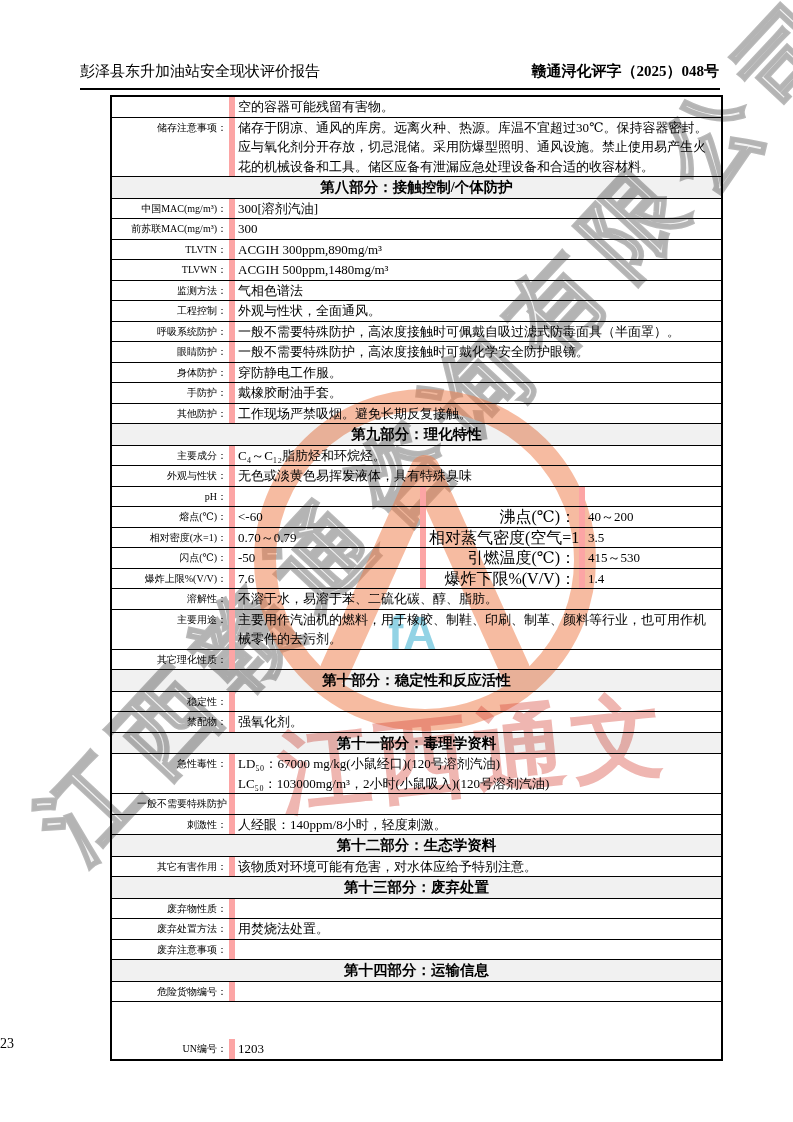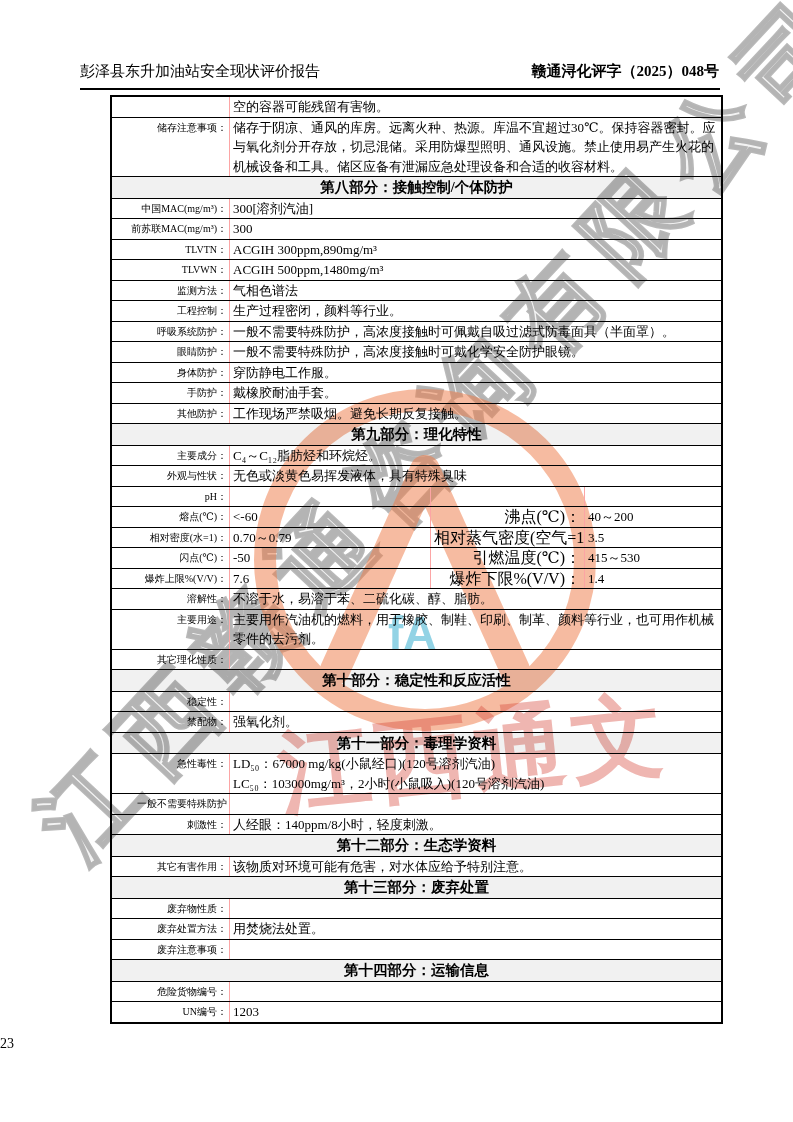--- a/index.html
+++ b/index.html
@@ -42,7 +42,7 @@
   .tr{display:flex;border-bottom:1px solid #000;align-items:stretch;}
   .tr:last-child{border-bottom:none;}
   .td{padding:0 3px;font-size:13px;line-height:19.5px;min-height:19.5px;}
-  .td + .td{border-left:1px solid #fca5a5;}
+  .td + .td{border-left:6px solid #fca5a5;}
   .td.label{flex:0 0 112px;width:112px;text-align:right;font-size:10px;white-space:nowrap;padding-right:2px;overflow:hidden;}
   .td.value{flex:1 1 auto;white-space:pre-line;}
   .td.l2{flex:0 0 147px;width:147px;text-align:right;font-size:16px;white-space:nowrap;overflow:hidden;}

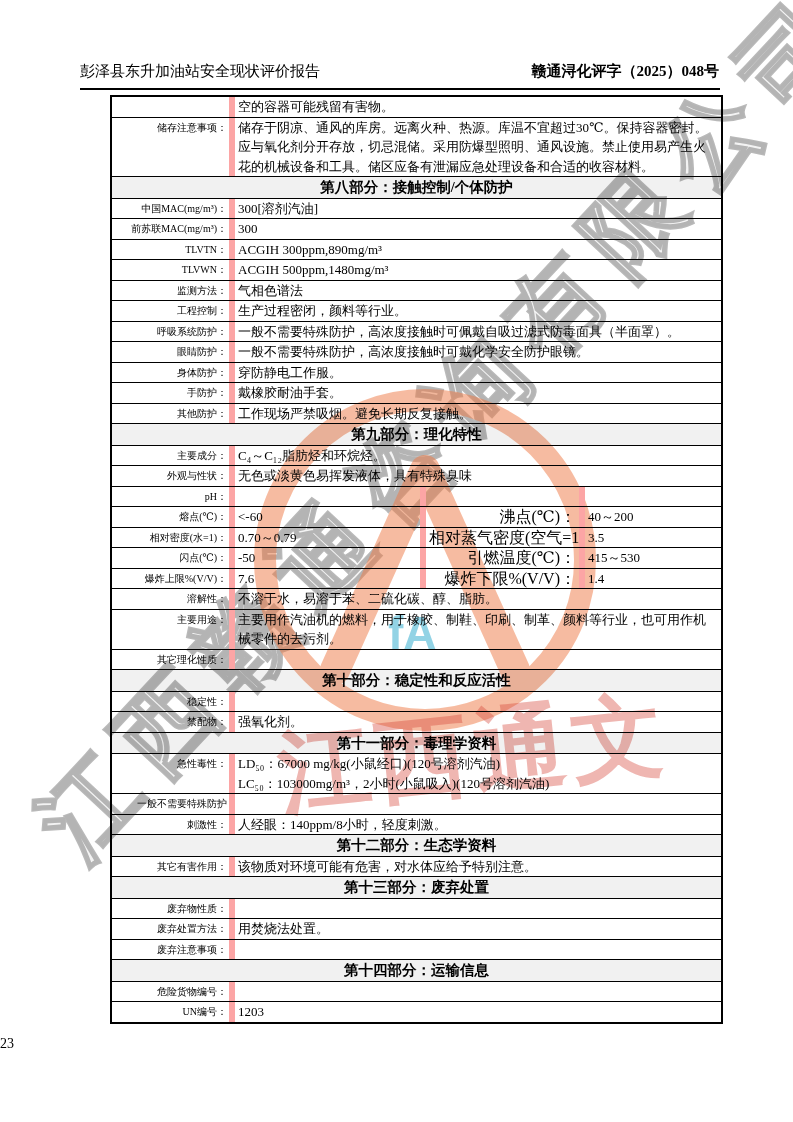--- a/index.html
+++ b/index.html
@@ -110,7 +110,7 @@
 
   <div class="tr">
     <div class="td label">工程控制：</div>
-    <div class="td value">生产过程密闭，颜料等行业。</div>
+    <div class="td value">外观与性状，全面通风。</div>
   </div>
 
   <div class="tr">

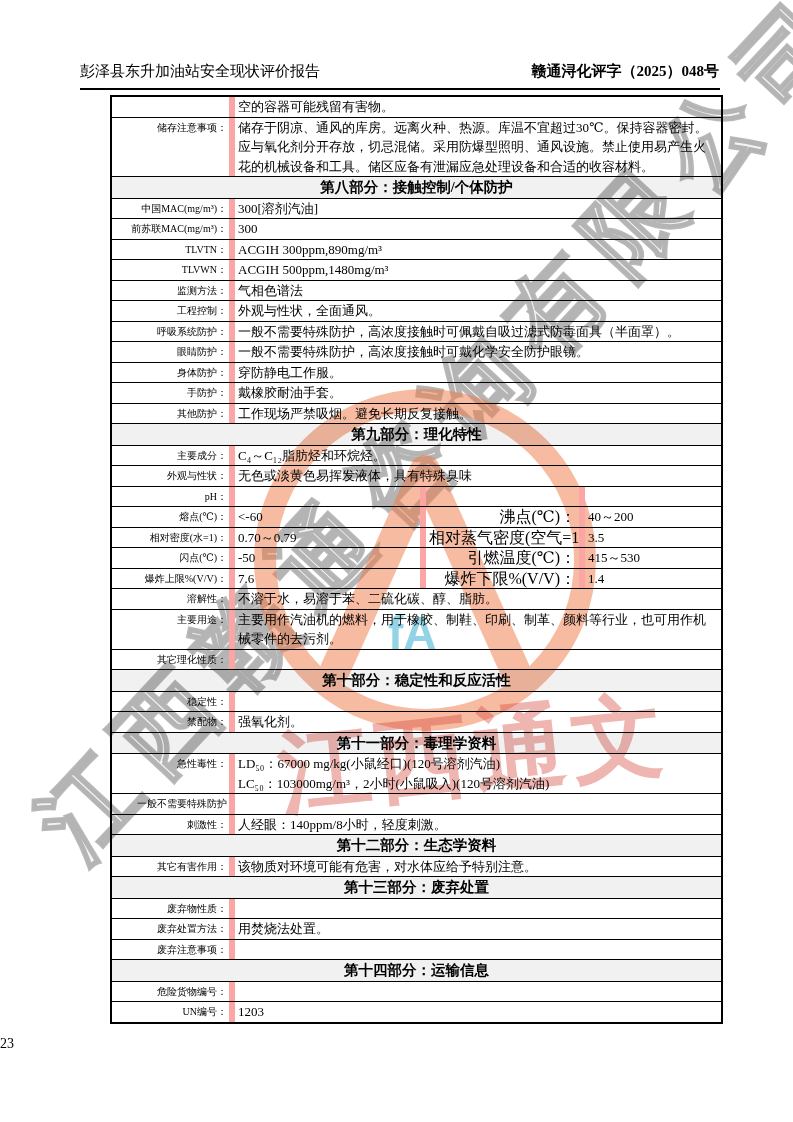--- a/index.html
+++ b/index.html
@@ -40,7 +40,7 @@
     border:2px solid #000;z-index:2;background:transparent;
   }
   .tr{display:flex;border-bottom:1px solid #000;align-items:stretch;}
-  .tr:last-child{border-bottom:none;}
+  .tr:last-child{border-bottom:none;margin-top:37px;}
   .td{padding:0 3px;font-size:13px;line-height:19.5px;min-height:19.5px;}
   .td + .td{border-left:6px solid #fca5a5;}
   .td.label{flex:0 0 112px;width:112px;text-align:right;font-size:10px;white-space:nowrap;padding-right:2px;overflow:hidden;}

